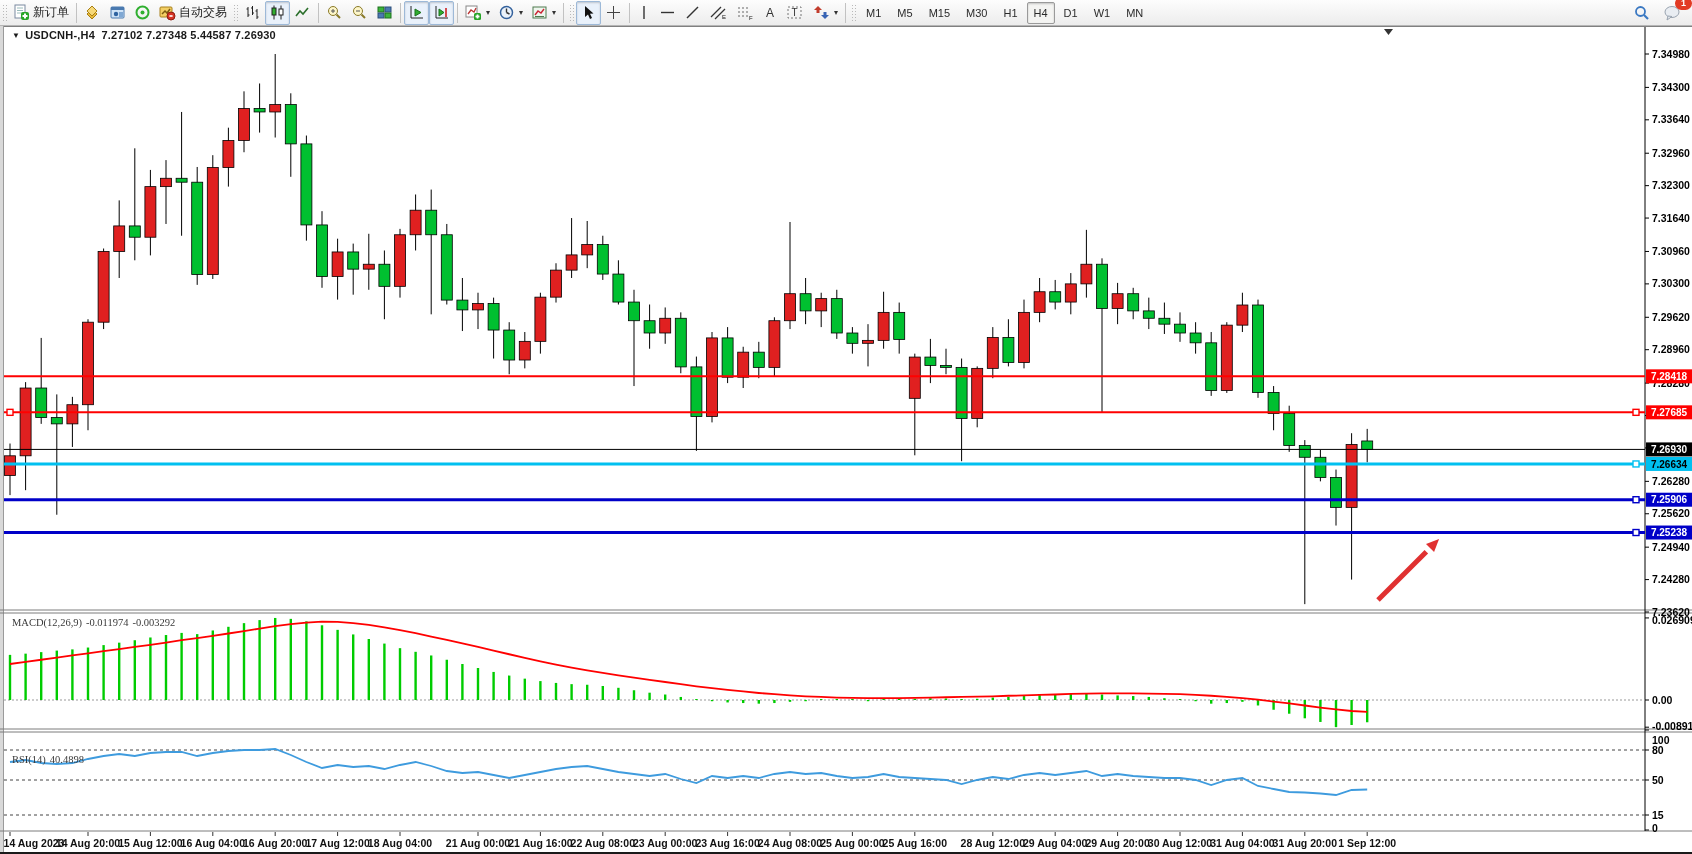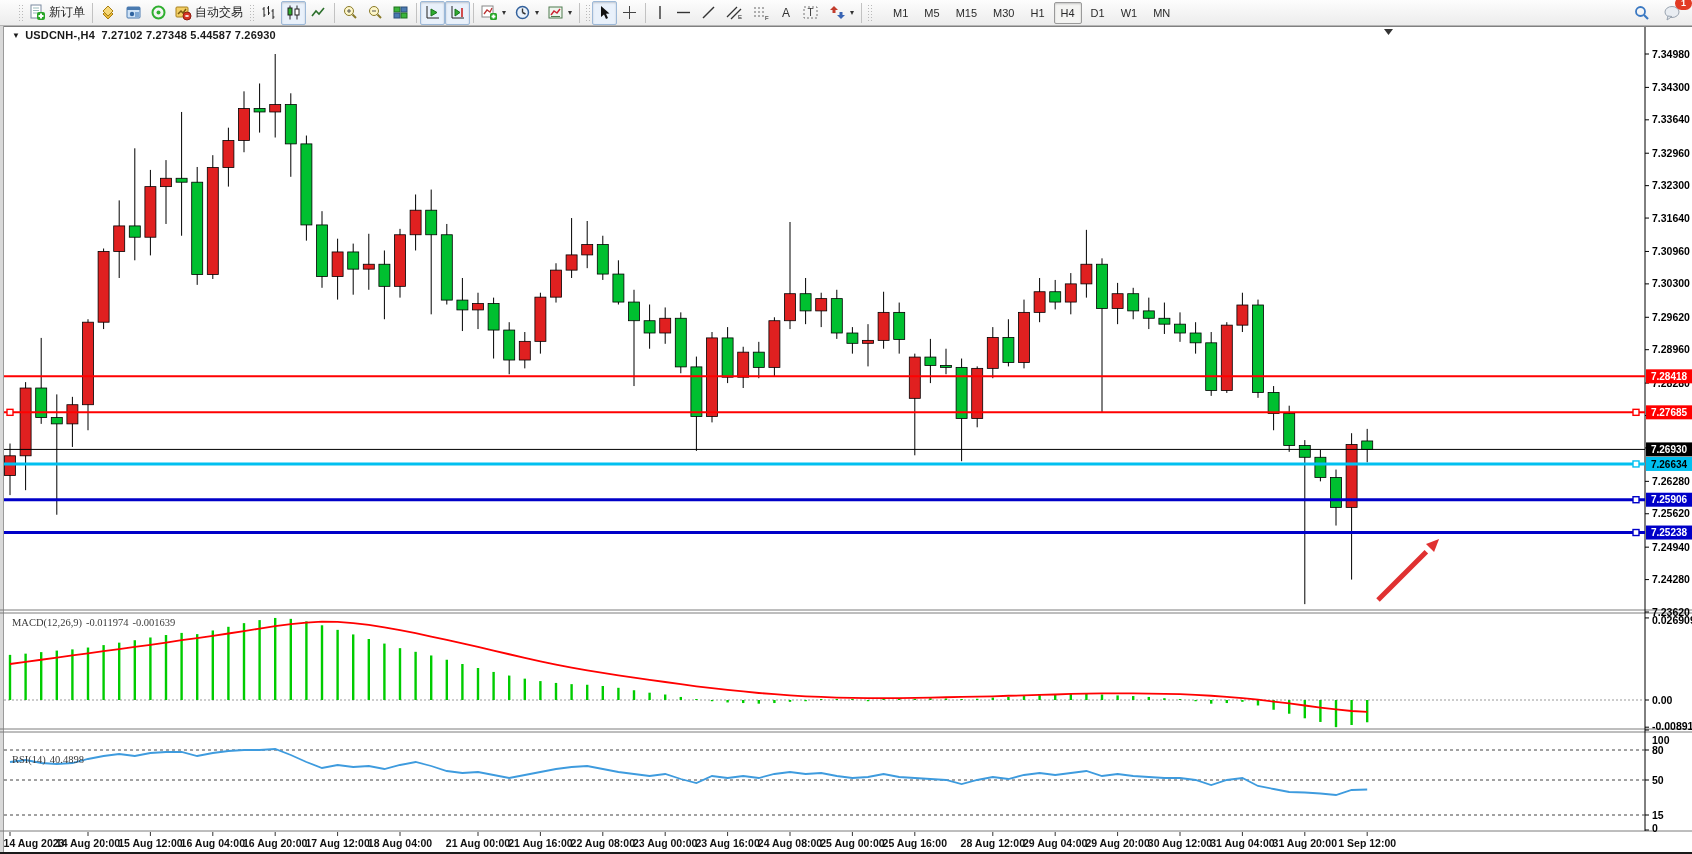--- a/index.html
+++ b/index.html
@@ -10,7 +10,7 @@
   .toolbar{position:absolute;left:0;top:0;width:1692px;height:26px;
            background:linear-gradient(#fdfdfd,#ececec);
            border-bottom:1px solid #b5b5b5;display:flex;align-items:center;
-           padding-left:16px;box-sizing:border-box;z-index:40;}
+           padding-left:0;box-sizing:border-box;z-index:40;}
   .grip{width:5px;height:18px;margin:0 2px;
         background-image:radial-gradient(#b9b9b9 35%,transparent 36%);
         background-size:3px 3px;}

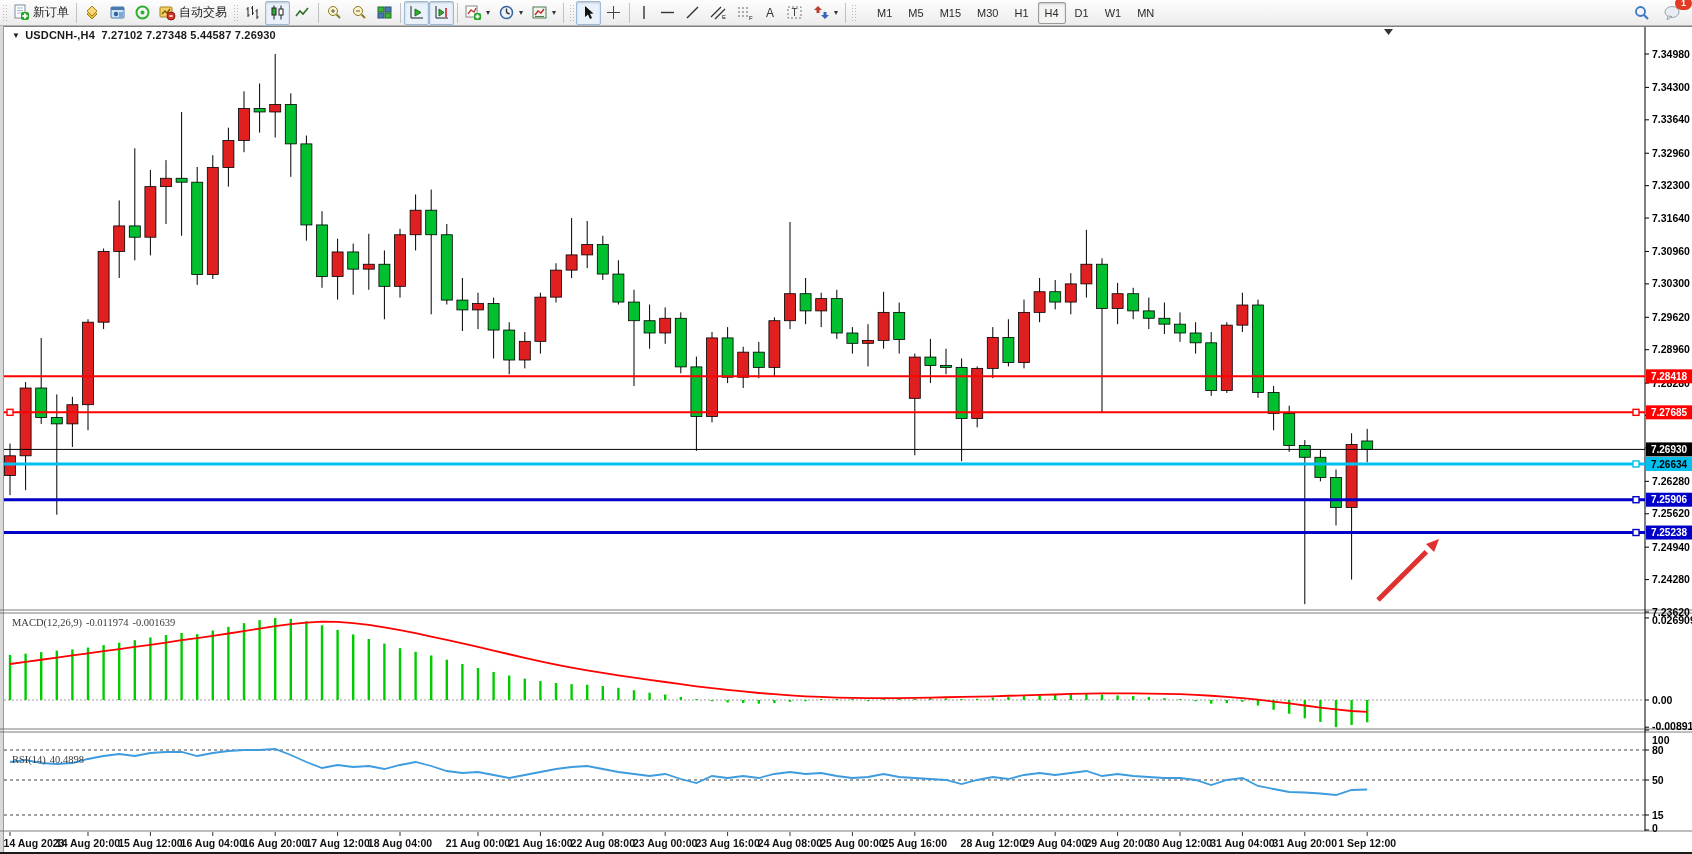--- a/index.html
+++ b/index.html
@@ -265,7 +265,7 @@
     <div class="sep"></div>
     <div class="grip"></div>
 
-    <div id="tf-group" style="display:flex;align-items:flex-end;margin-left:11px;">
+    <div id="tf-group" style="display:flex;align-items:flex-end;">
         <div class="tf">M1</div>
         <div class="tf">M5</div>
         <div class="tf">M15</div>

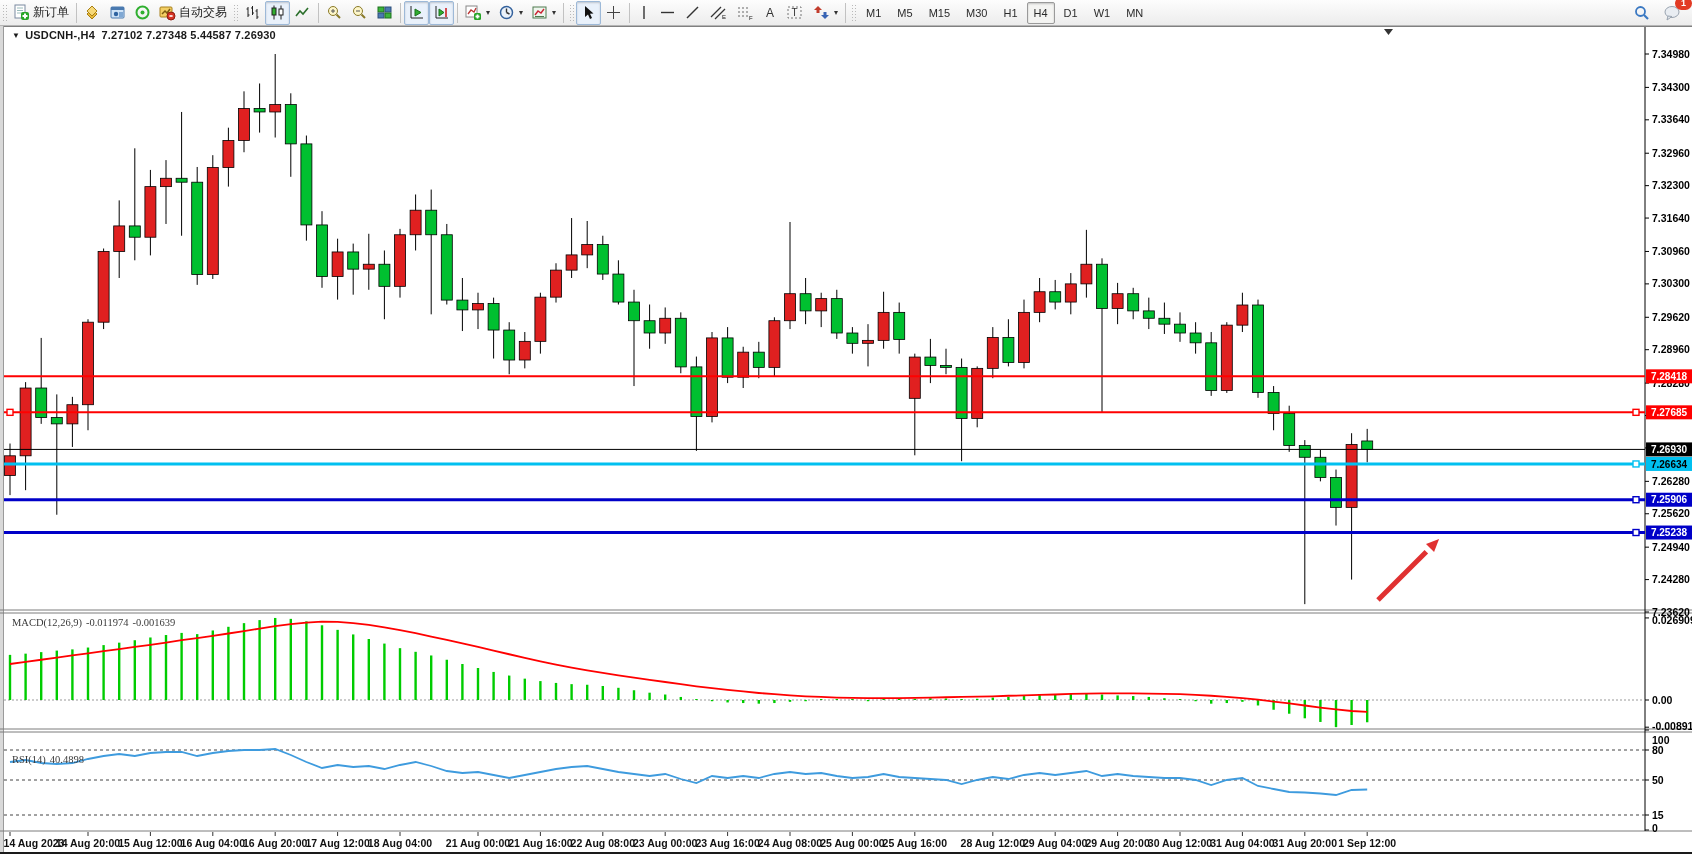--- a/index.html
+++ b/index.html
@@ -302,7 +302,7 @@
   </div>
 
   <div class="plabel" style="left:12px;top:616px;">
-    <span>MACD(12,26,9)</span><span>-0.011974</span><span>-0.001639</span>
+    <span>MACD(12,26,9)</span><span>-0.011974</span><span>-0.003292</span>
   </div>
   <div class="plabel" style="left:12px;top:753px;">
     <span>RSI(14)</span><span>40.4898</span>

